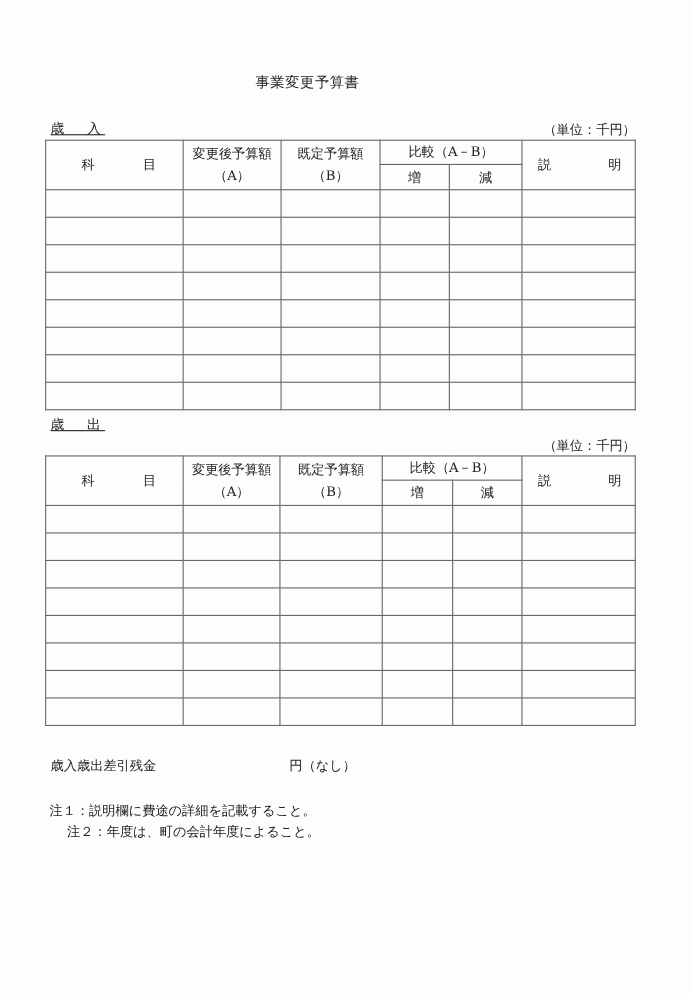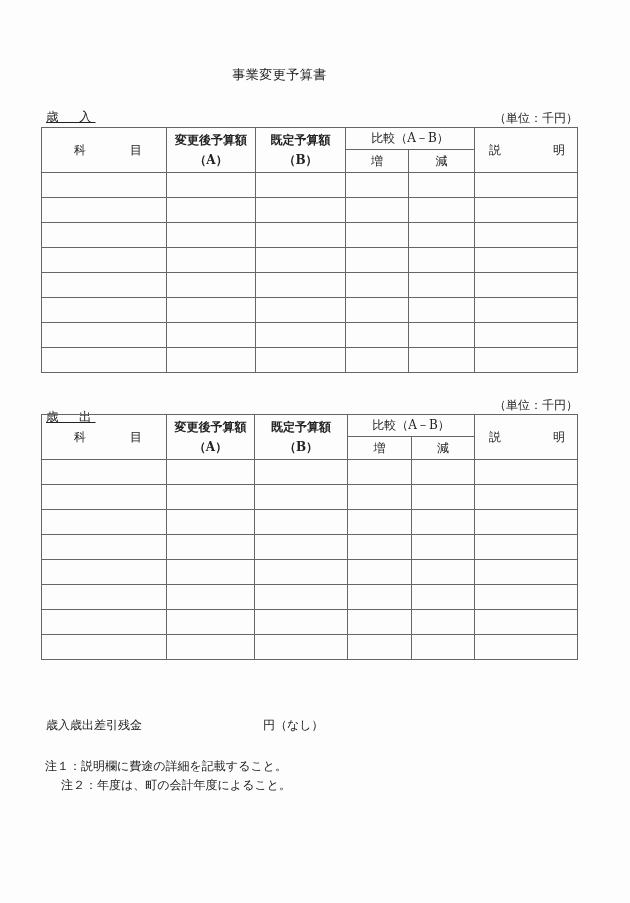--- a/index.html
+++ b/index.html
@@ -13,7 +13,7 @@
   table.bt td { border:1px solid #666; padding:0; font-size:12px; text-align:center; vertical-align:middle; }
   .spread { display:flex; justify-content:space-between; padding:0 24px 0 32px; }
   .spread2 { display:flex; justify-content:space-between; padding:0 12px 0 14px; }
-  .lh { line-height:20px;font-weight:bold; }
+  .lh { line-height:20px; }
   .footer { font-size:12px;margin-top:29px; }
 </style>
 </head>

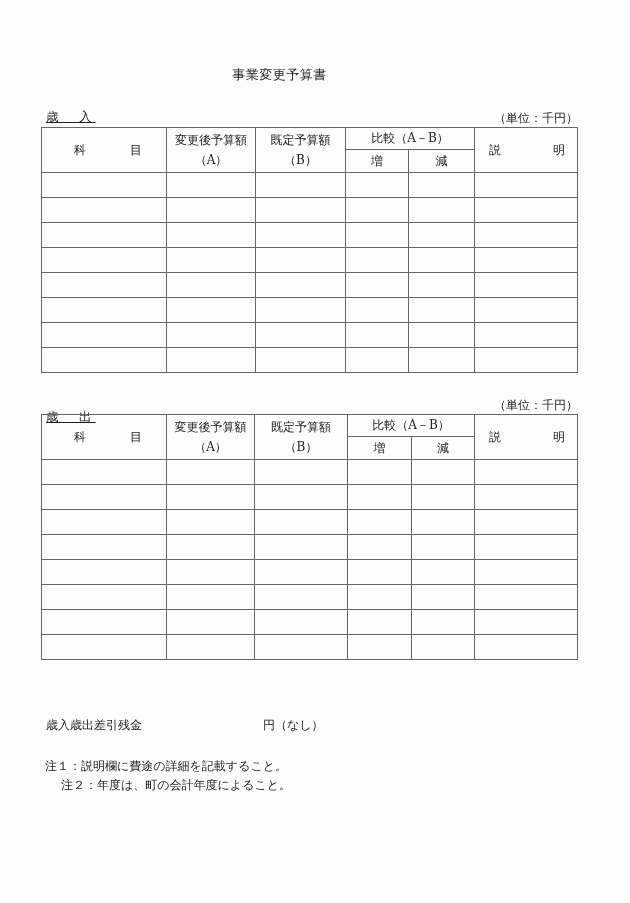--- a/index.html
+++ b/index.html
@@ -130,7 +130,7 @@
     </tbody>
 </table>
 
-<div class="abs sec" style="left:46px;top:409px;">歳　出</div>
+<div class="abs sec" style="left:46px;top:378px;">歳　出</div>
 <div class="abs unit" style="left:494px;top:397px;">（単位：千円）</div>
 
 <table class="bt" style="left:41px;top:414px;width:536px;">

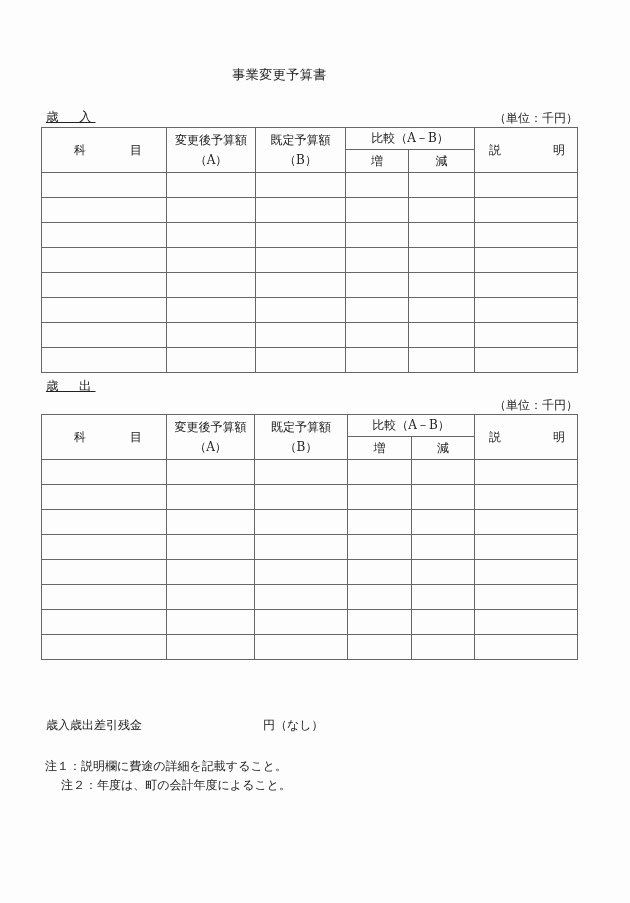--- a/index.html
+++ b/index.html
@@ -14,7 +14,7 @@
   .spread { display:flex; justify-content:space-between; padding:0 24px 0 32px; }
   .spread2 { display:flex; justify-content:space-between; padding:0 12px 0 14px; }
   .lh { line-height:20px; }
-  .footer { font-size:12px;margin-top:29px; }
+  .footer { font-size:12px; }
 </style>
 </head>
 <body>

